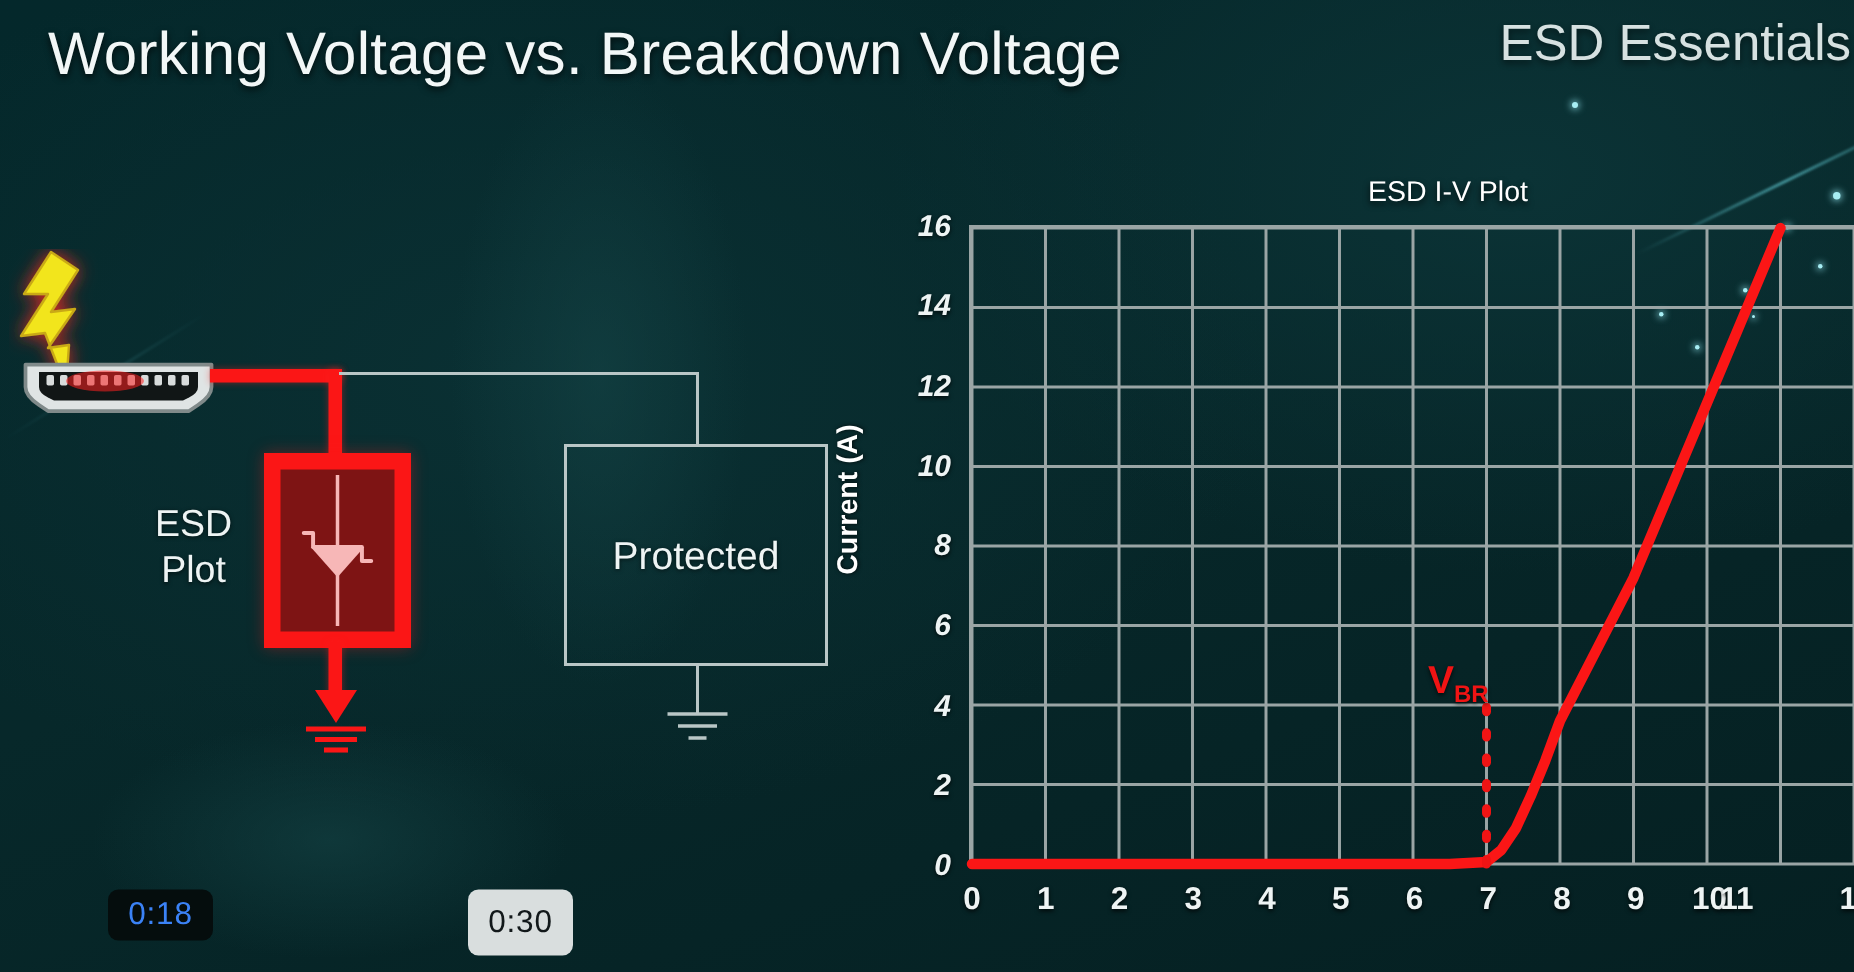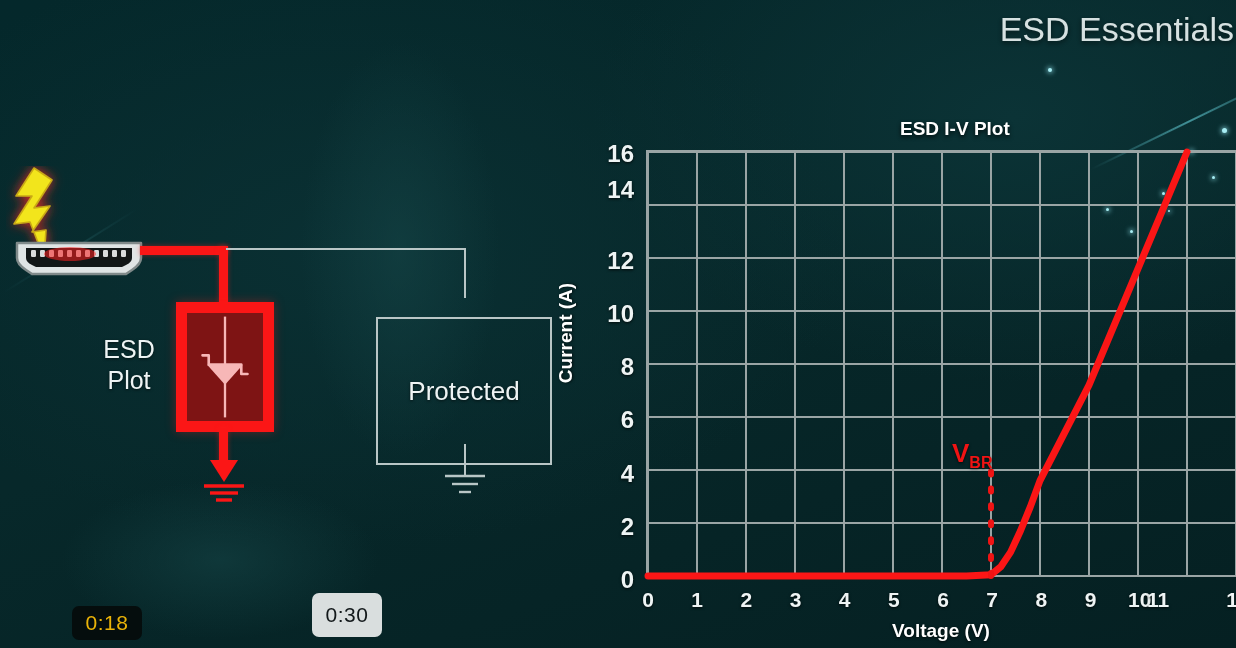--- a/index.html
+++ b/index.html
@@ -187,6 +187,7 @@
   <div class="spark" style="left:1168px;top:210px;width:2px;height:2px;"></div>
   <div class="spark" style="left:1222px;top:128px;width:5px;height:5px;"></div>
 
+  <div id="title">Working Voltage vs. Breakdown Voltage</div>
   <div id="brand">ESD Essentials</div>
 
 

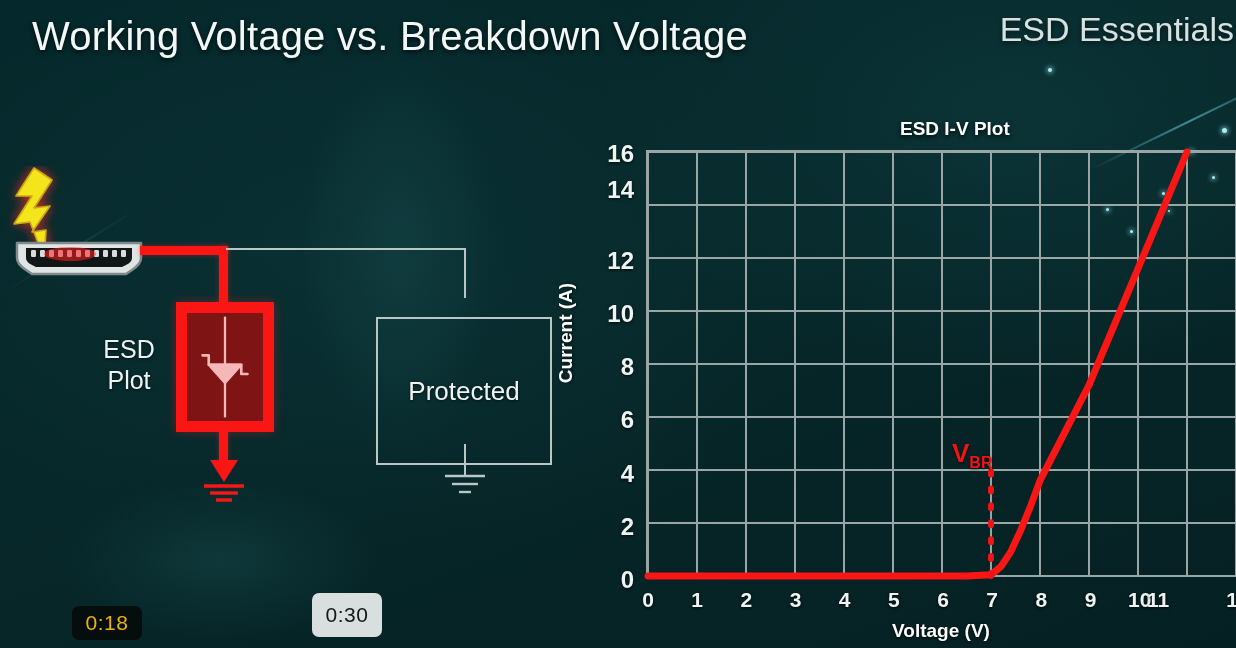--- a/index.html
+++ b/index.html
@@ -124,8 +124,8 @@
   
   #chart { position: absolute; left: 580px; top: 110px; width: 656px; height: 538px; }
   #chart-title {
-    position: absolute; left: 320px; top: 8px;
-    font-size: 19px; font-weight: bold; color: #ffffff;
+    position: absolute; left: 332px; top: 8px;
+    font-size: 19px; font-weight: normal; color: #ffffff;
     text-shadow: 0 2px 4px rgba(0,0,0,.8);
     white-space: nowrap;
   }

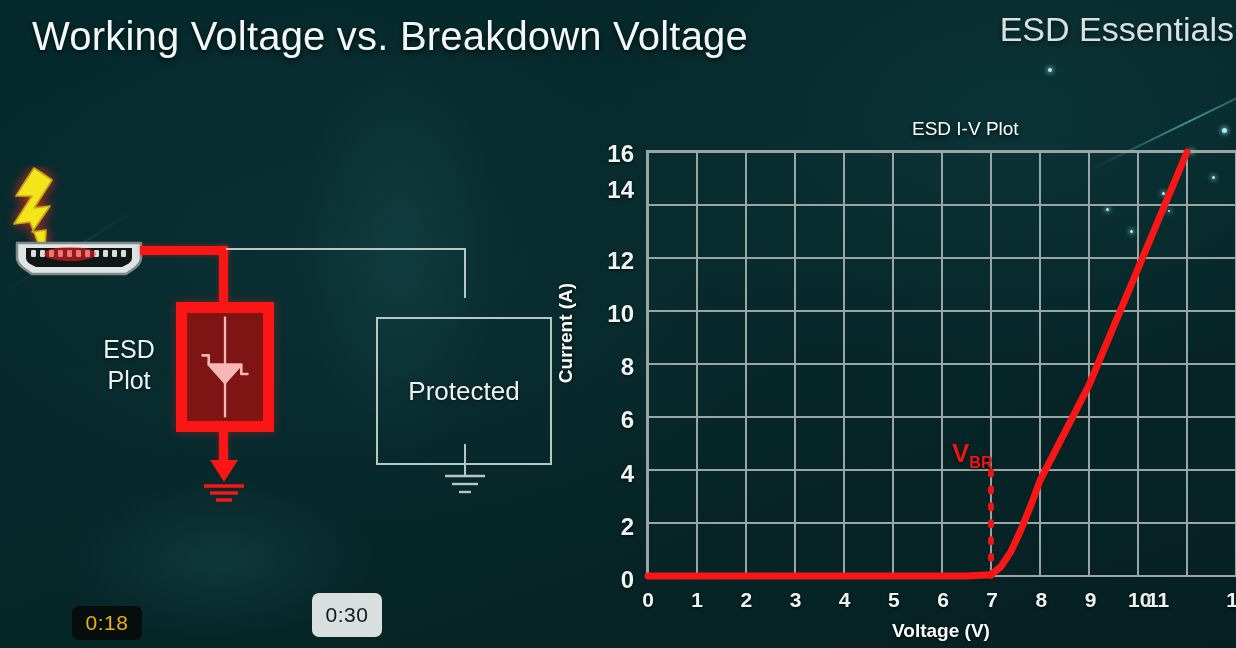--- a/index.html
+++ b/index.html
@@ -138,9 +138,10 @@
   #plot-svg { position: absolute; left: 0; top: 0; width: 100%; height: 100%; overflow: visible; }
   .ylab {
     position: absolute; right: 0; width: 52px; text-align: right;
-    font-size: 24px; font-weight: bold; color: #eef4f4;
+    font-size: 20px; font-weight: bold; color: #eef4f4;
     text-shadow: 0 1px 3px rgba(0,0,0,.8);
     transform: translateY(-12px);
+    font-style: italic;
   }
   .xlab {
     position: absolute; width: 40px; text-align: center;

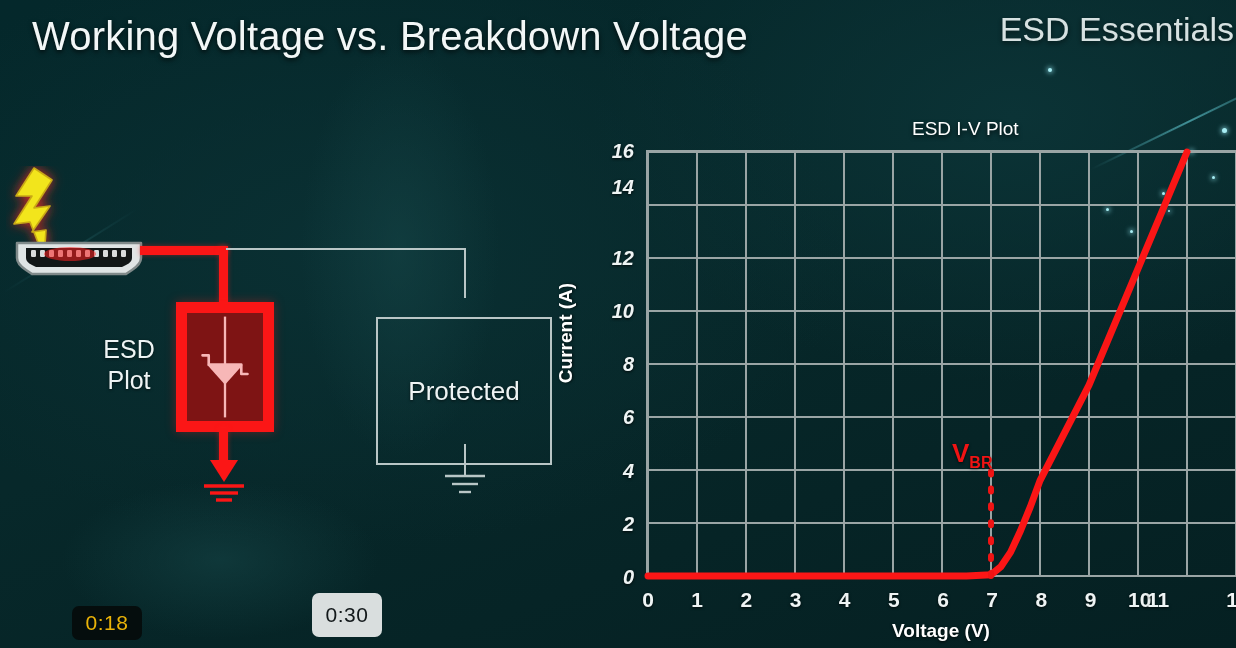--- a/index.html
+++ b/index.html
@@ -314,7 +314,7 @@
           <div class="ylab" style="top: 213px; right: 602px;">8</div>
           <div class="ylab" style="top: 159.75px; right: 602px;">10</div>
           <div class="ylab" style="top: 106.5px; right: 602px;">12</div>
-          <div class="ylab" style="top: 36px; right: 602px;">14</div>
+          <div class="ylab" style="top: 53px; right: 602px;">14</div>
           <div class="ylab" style="top: 0px; right: 602px;">16</div>
         </div>
       <div id="xtick-holder">

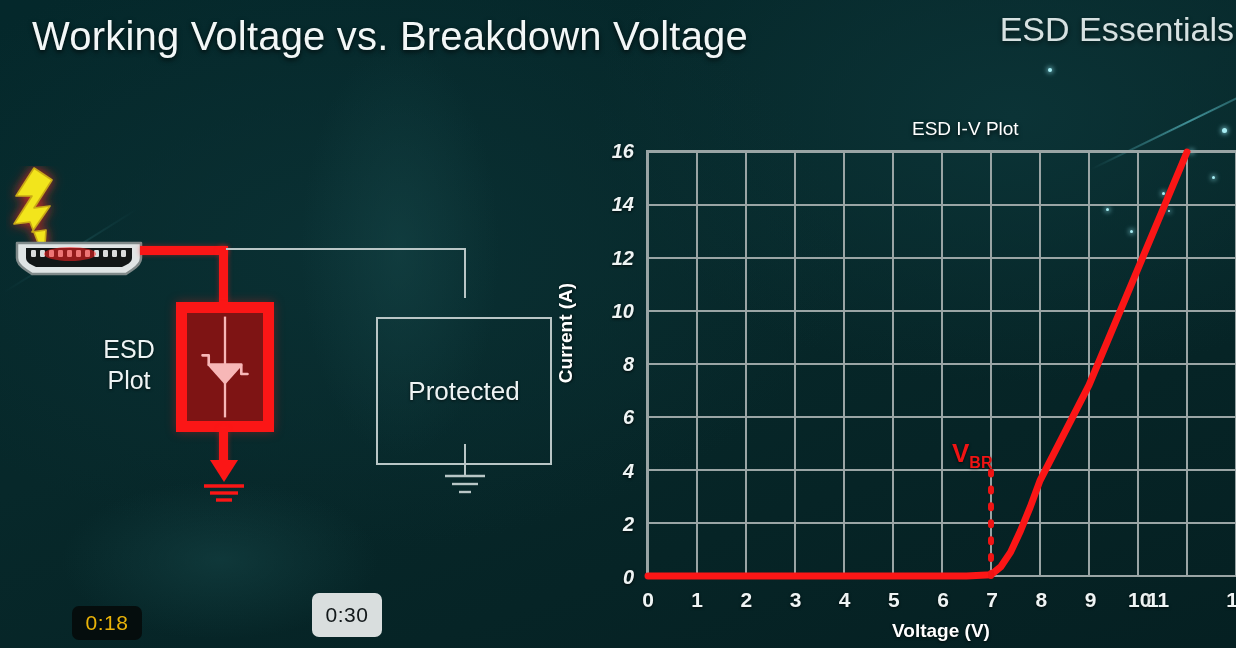--- a/index.html
+++ b/index.html
@@ -107,7 +107,6 @@
     display: flex; align-items: center; justify-content: center;
     text-align: center; color: #eef4f4; font-size: 26px; line-height: 34px;
     text-shadow: 0 1px 3px rgba(0,0,0,.6);
-    margin-top: 21px;
   }
 
   .gnd { position: absolute; }

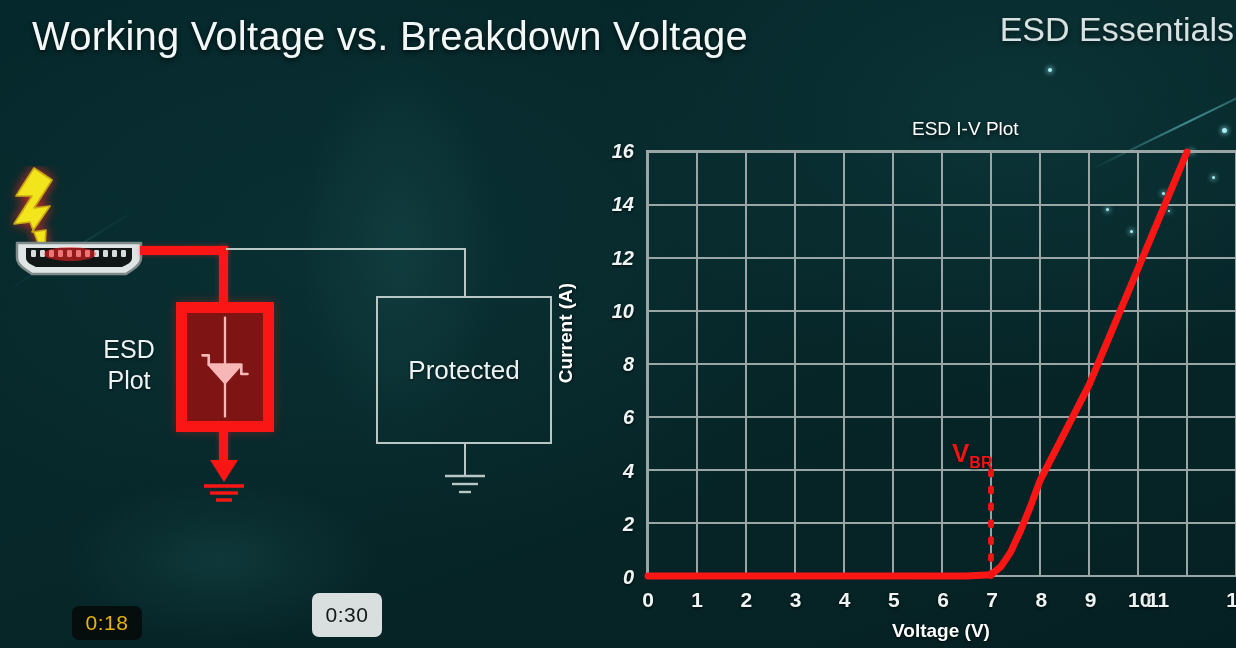--- a/index.html
+++ b/index.html
@@ -117,7 +117,7 @@
     display: flex; align-items: center; justify-content: center;
     border-radius: 7px; font-size: 21px; letter-spacing: .5px;
   }
-  #chip-a { left: 72px; top: 606px; width: 70px; height: 34px; background: #050d0d; color: #eab308; }
+  #chip-a { left: 72px; top: 593px; width: 70px; height: 34px; background: #050d0d; color: #3b82f6; }
   #chip-b { left: 312px; top: 593px; width: 70px; height: 44px; background: #d9dede; color: #12181a; }
 
   

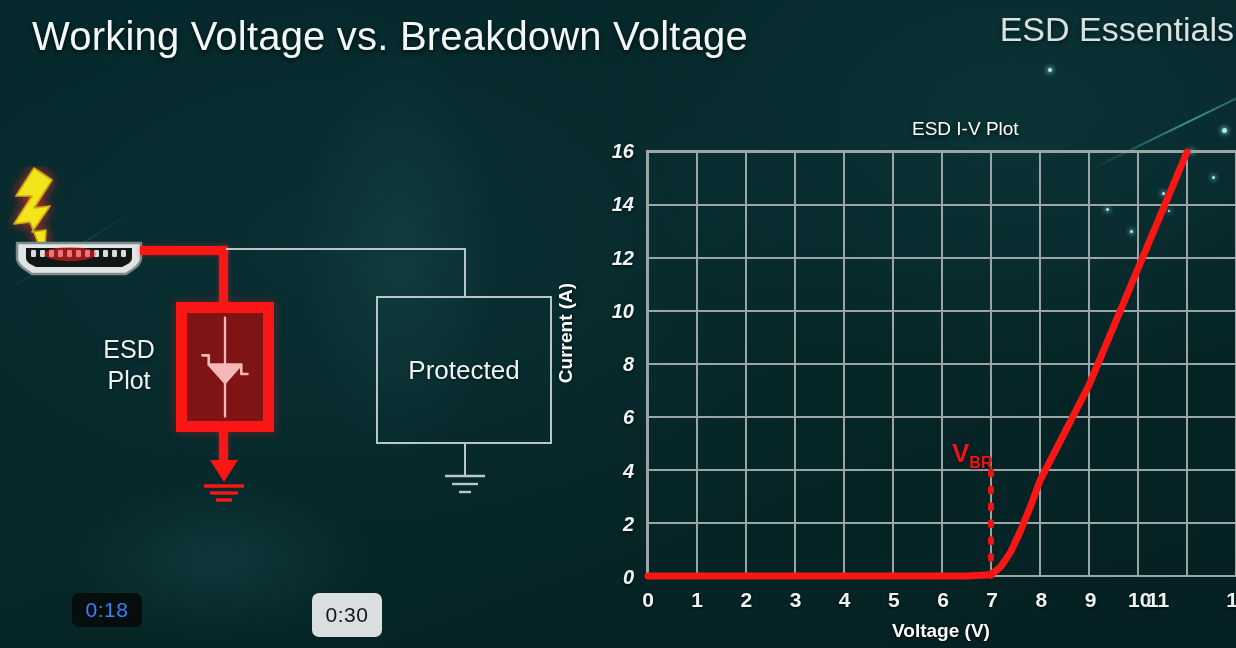--- a/index.html
+++ b/index.html
@@ -274,7 +274,6 @@
   <div id="chart">
     <div id="chart-title">ESD I-V Plot</div>
     <div id="ytitle">Current (A)</div>
-    <div id="xtitle">Voltage (V)</div>
 
     <div id="plot">
       <svg id="plot-svg" viewBox="0 0 590 426" preserveAspectRatio="none">

